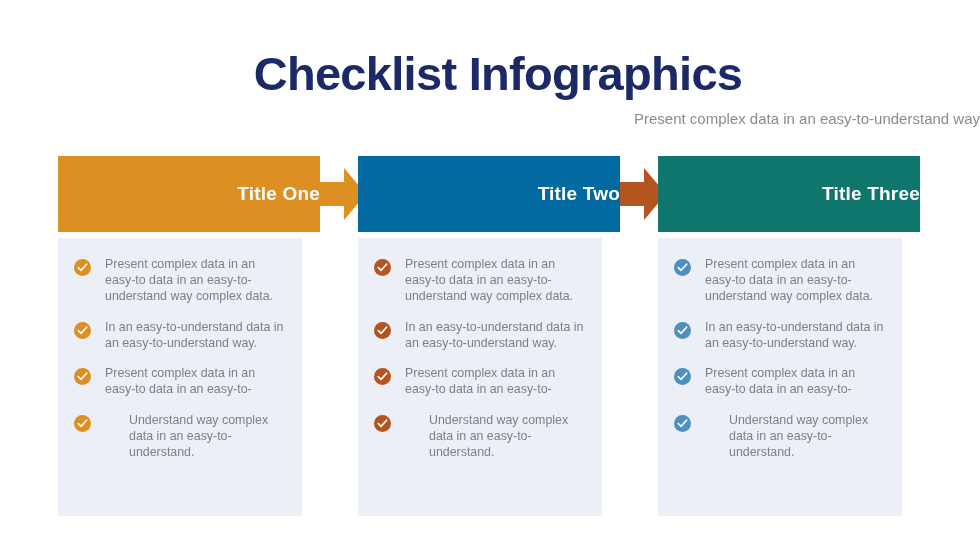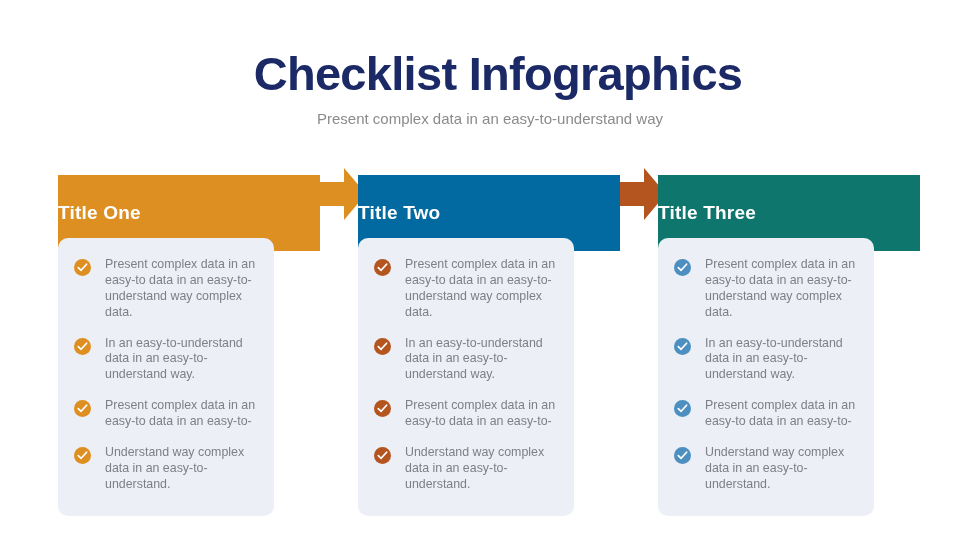--- a/index.html
+++ b/index.html
@@ -41,7 +41,7 @@
     top: 110px;
     left: 0;
     width: 980px;
-    text-align: center;
+    text-align: right;
     font-size: 15px;
     color: #8b8b8b;
     line-height: 1.2;

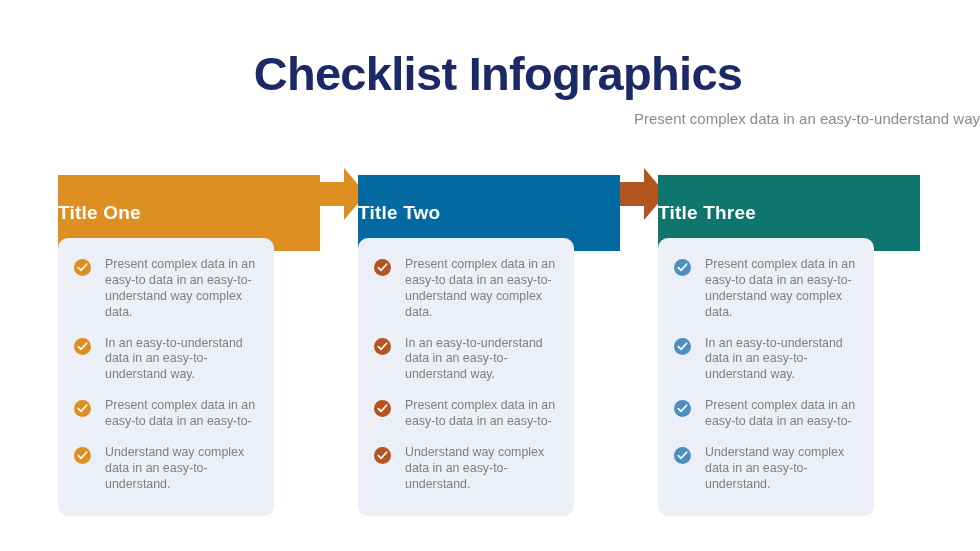--- a/index.html
+++ b/index.html
@@ -74,9 +74,8 @@
     height: 76px;
     display: flex;
     align-items: center;
-    justify-content: flex-start;
+    justify-content: flex-end;
     box-sizing: border-box;
-    margin-top: 19px;
   }
   .col-header-label {
     color: #ffffff;

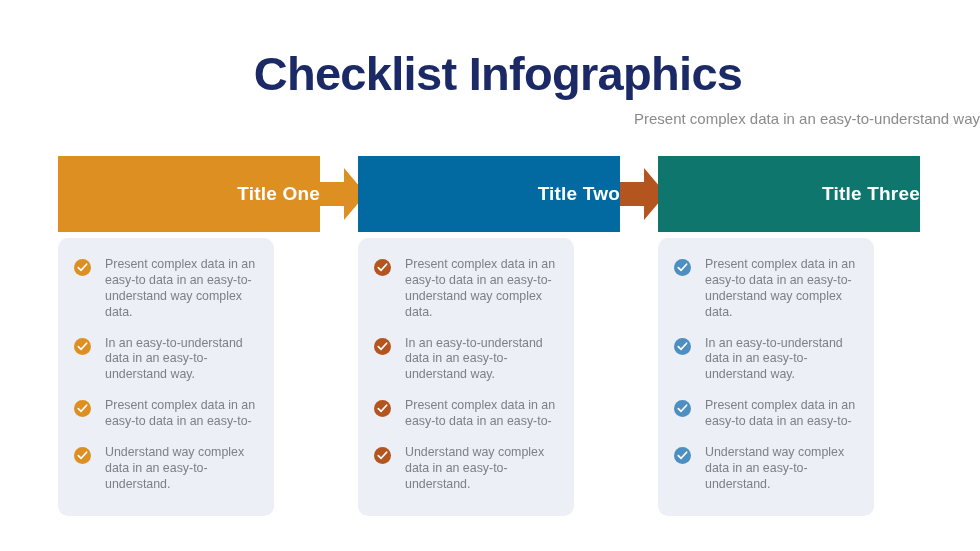--- a/index.html
+++ b/index.html
@@ -100,12 +100,11 @@
     position: absolute;
     top: 82px;
     left: 0;
-    width: 216px;
+    width: 244px;
     height: 278px;
     background: #eceff5;
     box-sizing: border-box;
     padding: 19px 16px 10px 16px;
-    border-radius: 10px;
   }
 
   .check-item {

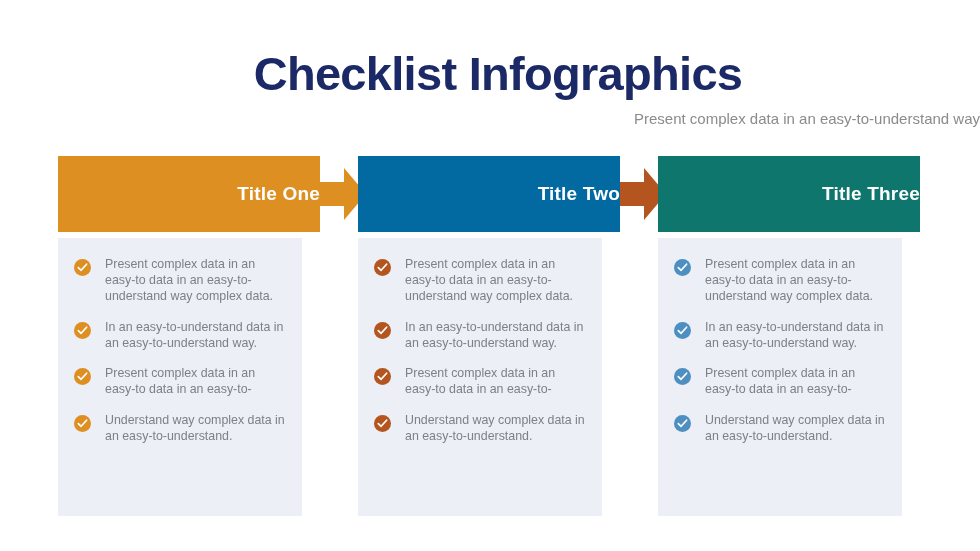--- a/index.html
+++ b/index.html
@@ -112,7 +112,7 @@
     align-items: flex-start;
     margin-bottom: 15px;
   }
-  .check-item:last-child { margin-bottom: 4px; }
+  .check-item:last-child { margin-bottom: 4px; gap: 24px; }
 
   .check-badge {
     flex: 0 0 auto;

